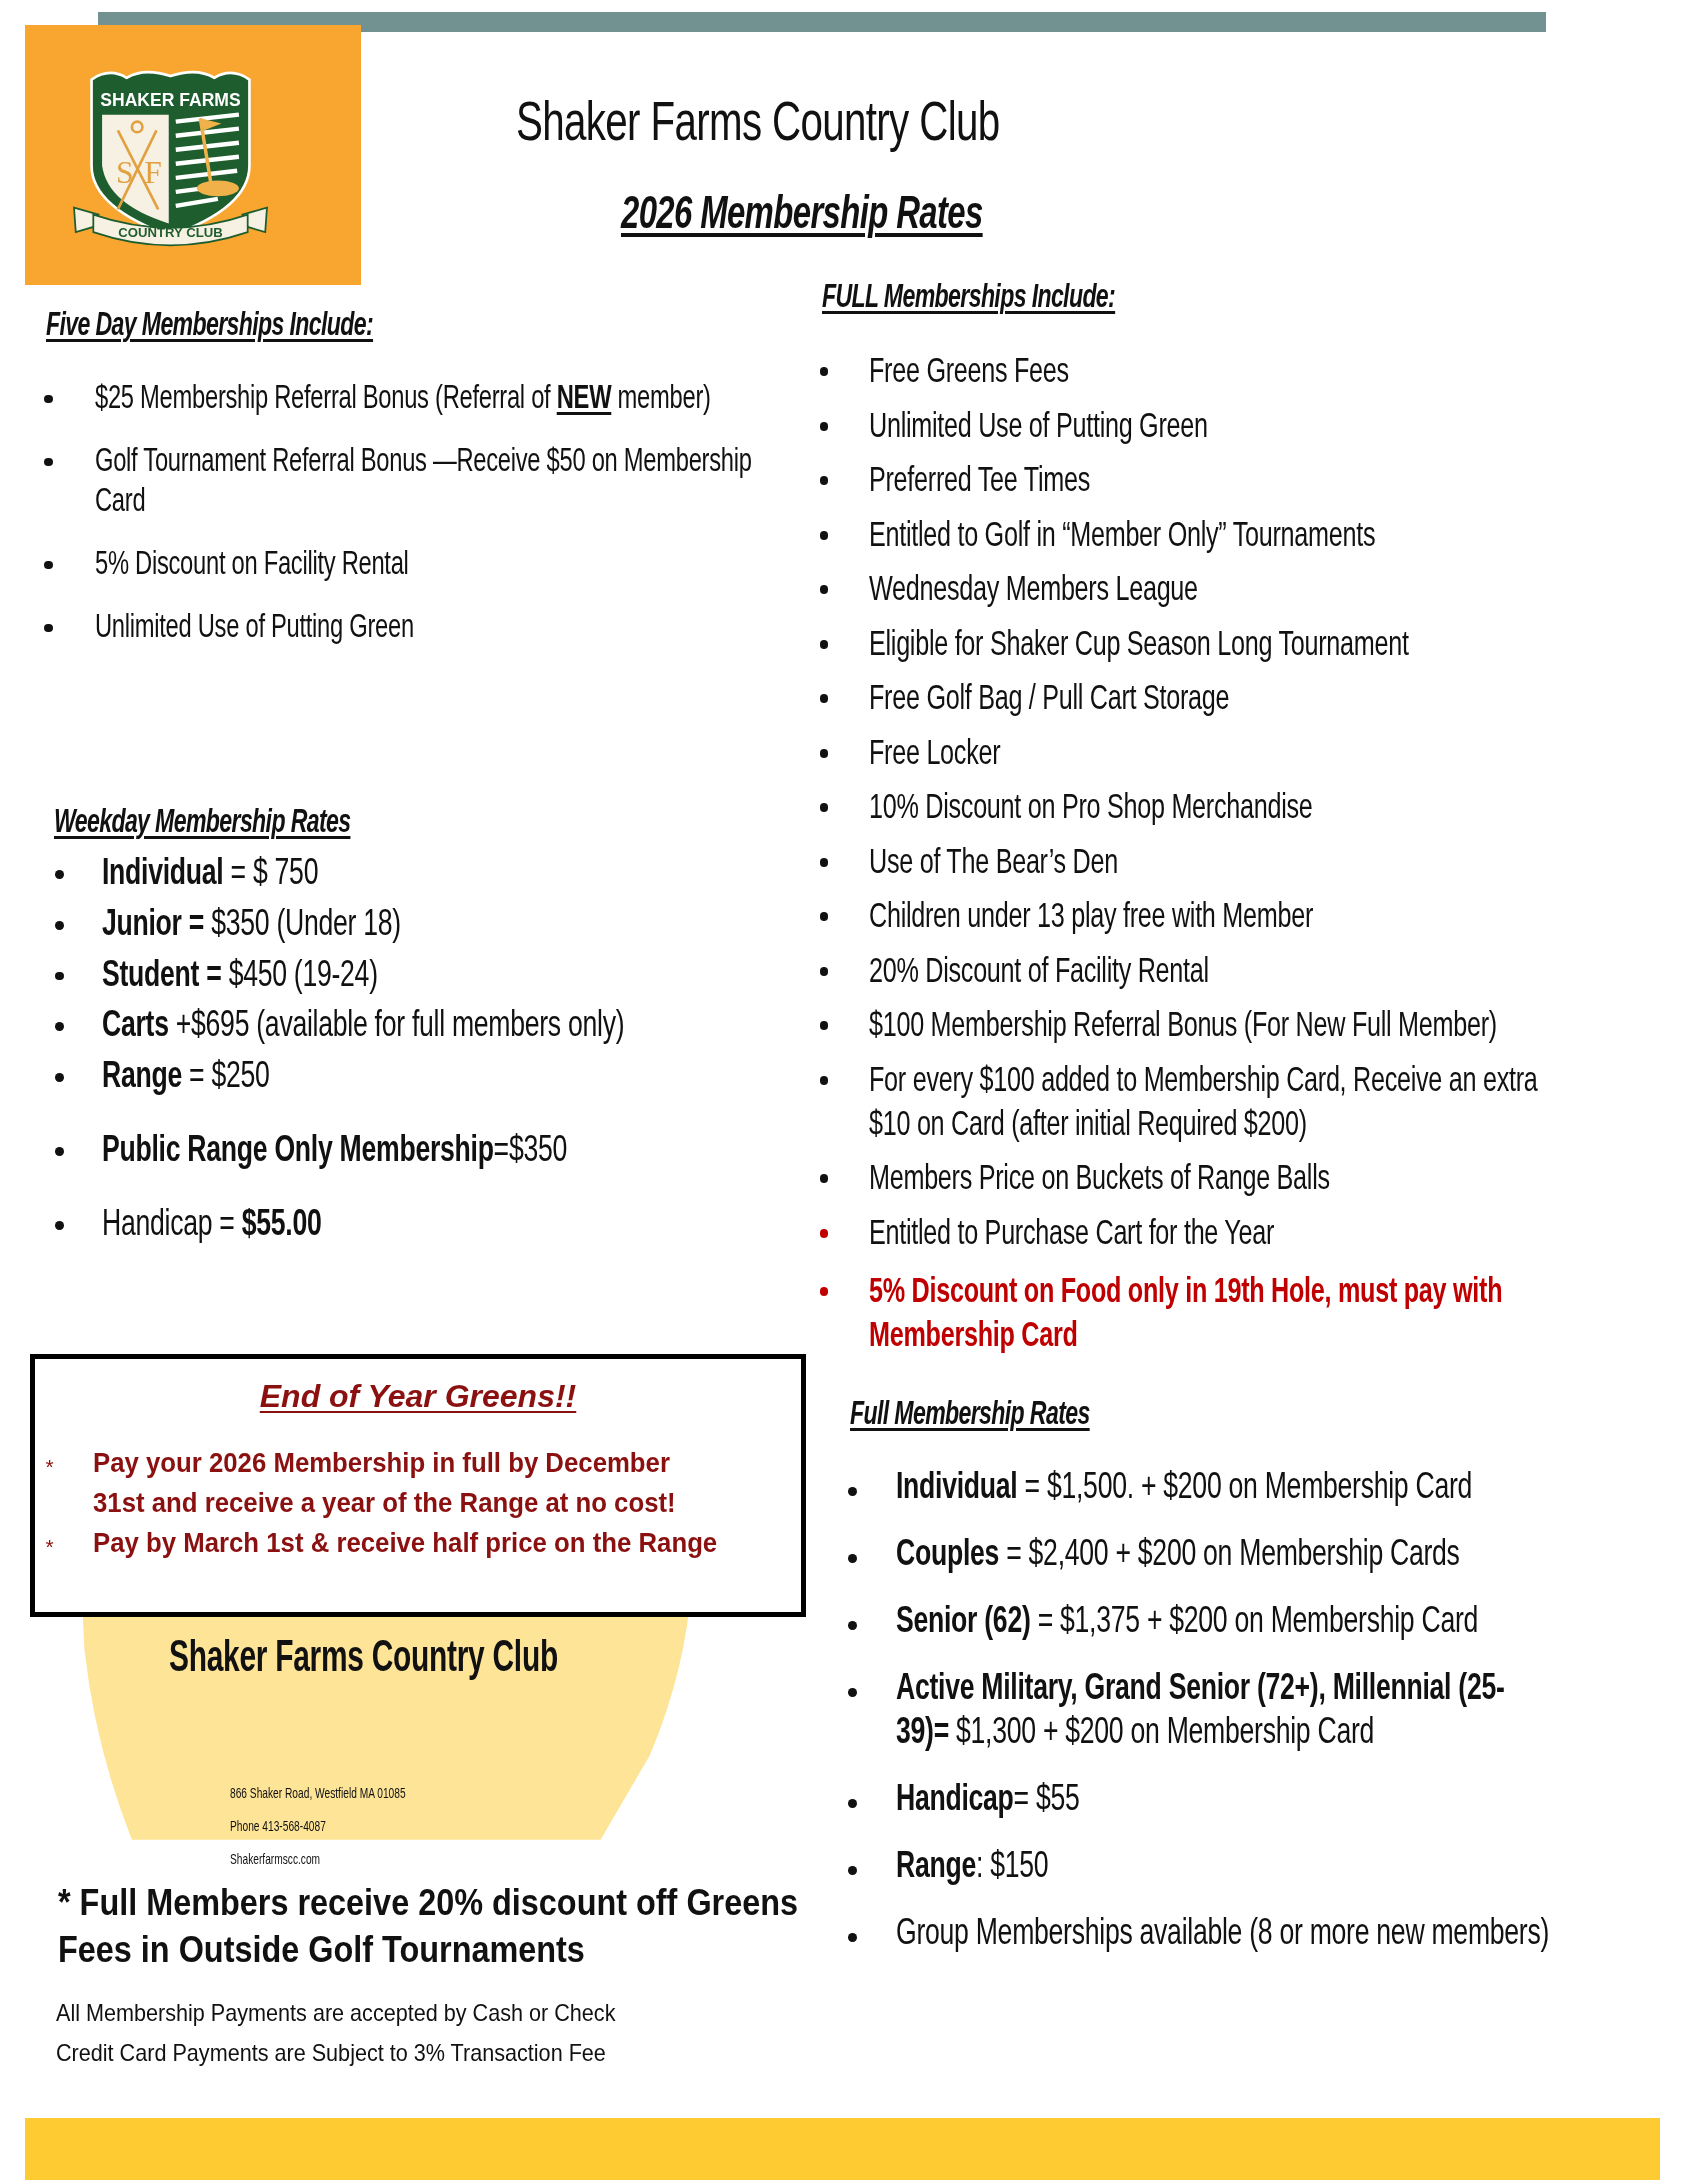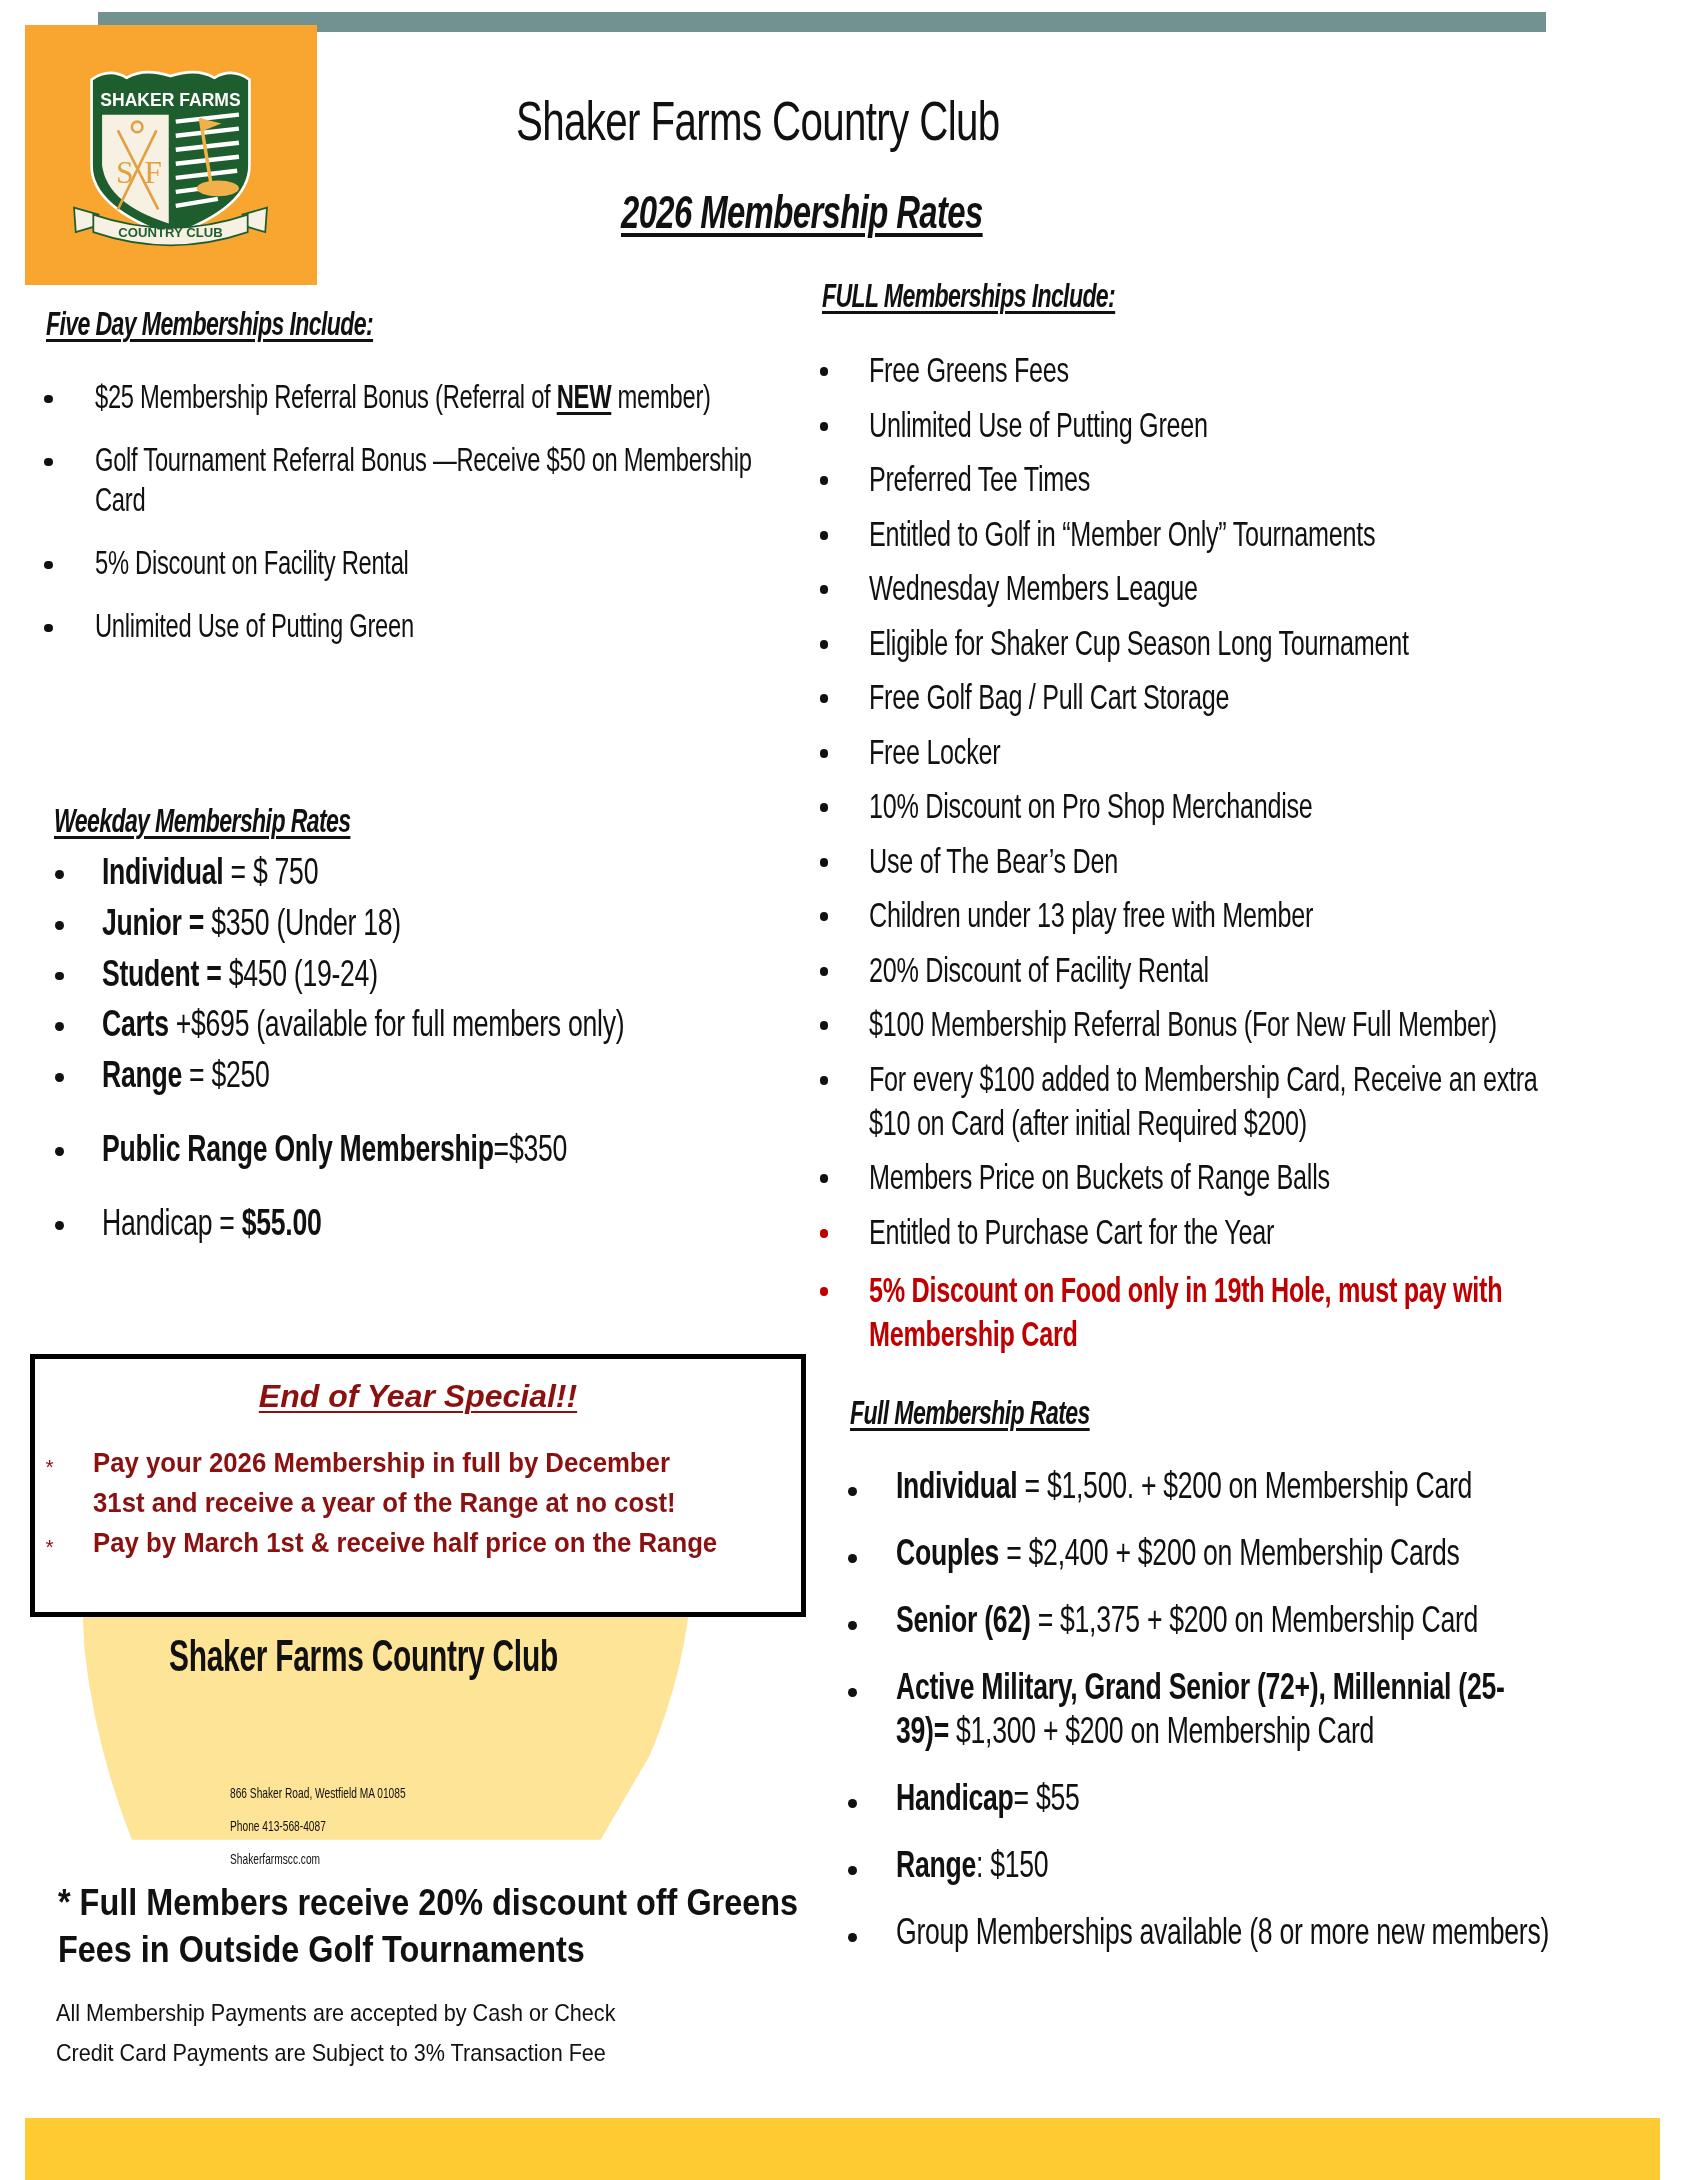--- a/index.html
+++ b/index.html
@@ -8,7 +8,7 @@
 
   .top-bar { position: absolute; left: 98px; top: 12.3px; width: 1448px; height: 19.3px; background: #729191; }
 
-  .logo-box { position: absolute; left: 24.6px; top: 24.6px; width: 292px; height: 260px; background: #F9A630; }
+  .logo-box { position: absolute; left: 24.6px; top: 24.6px; width: 336px; height: 260px; background: #F9A630; }
   .logo-box svg { position: absolute; left: 42px; top: 35px; }
 
   .title { position: absolute; left: 516px; top: 88px; font-size: 56px; font-weight: normal; letter-spacing: -0.9px;

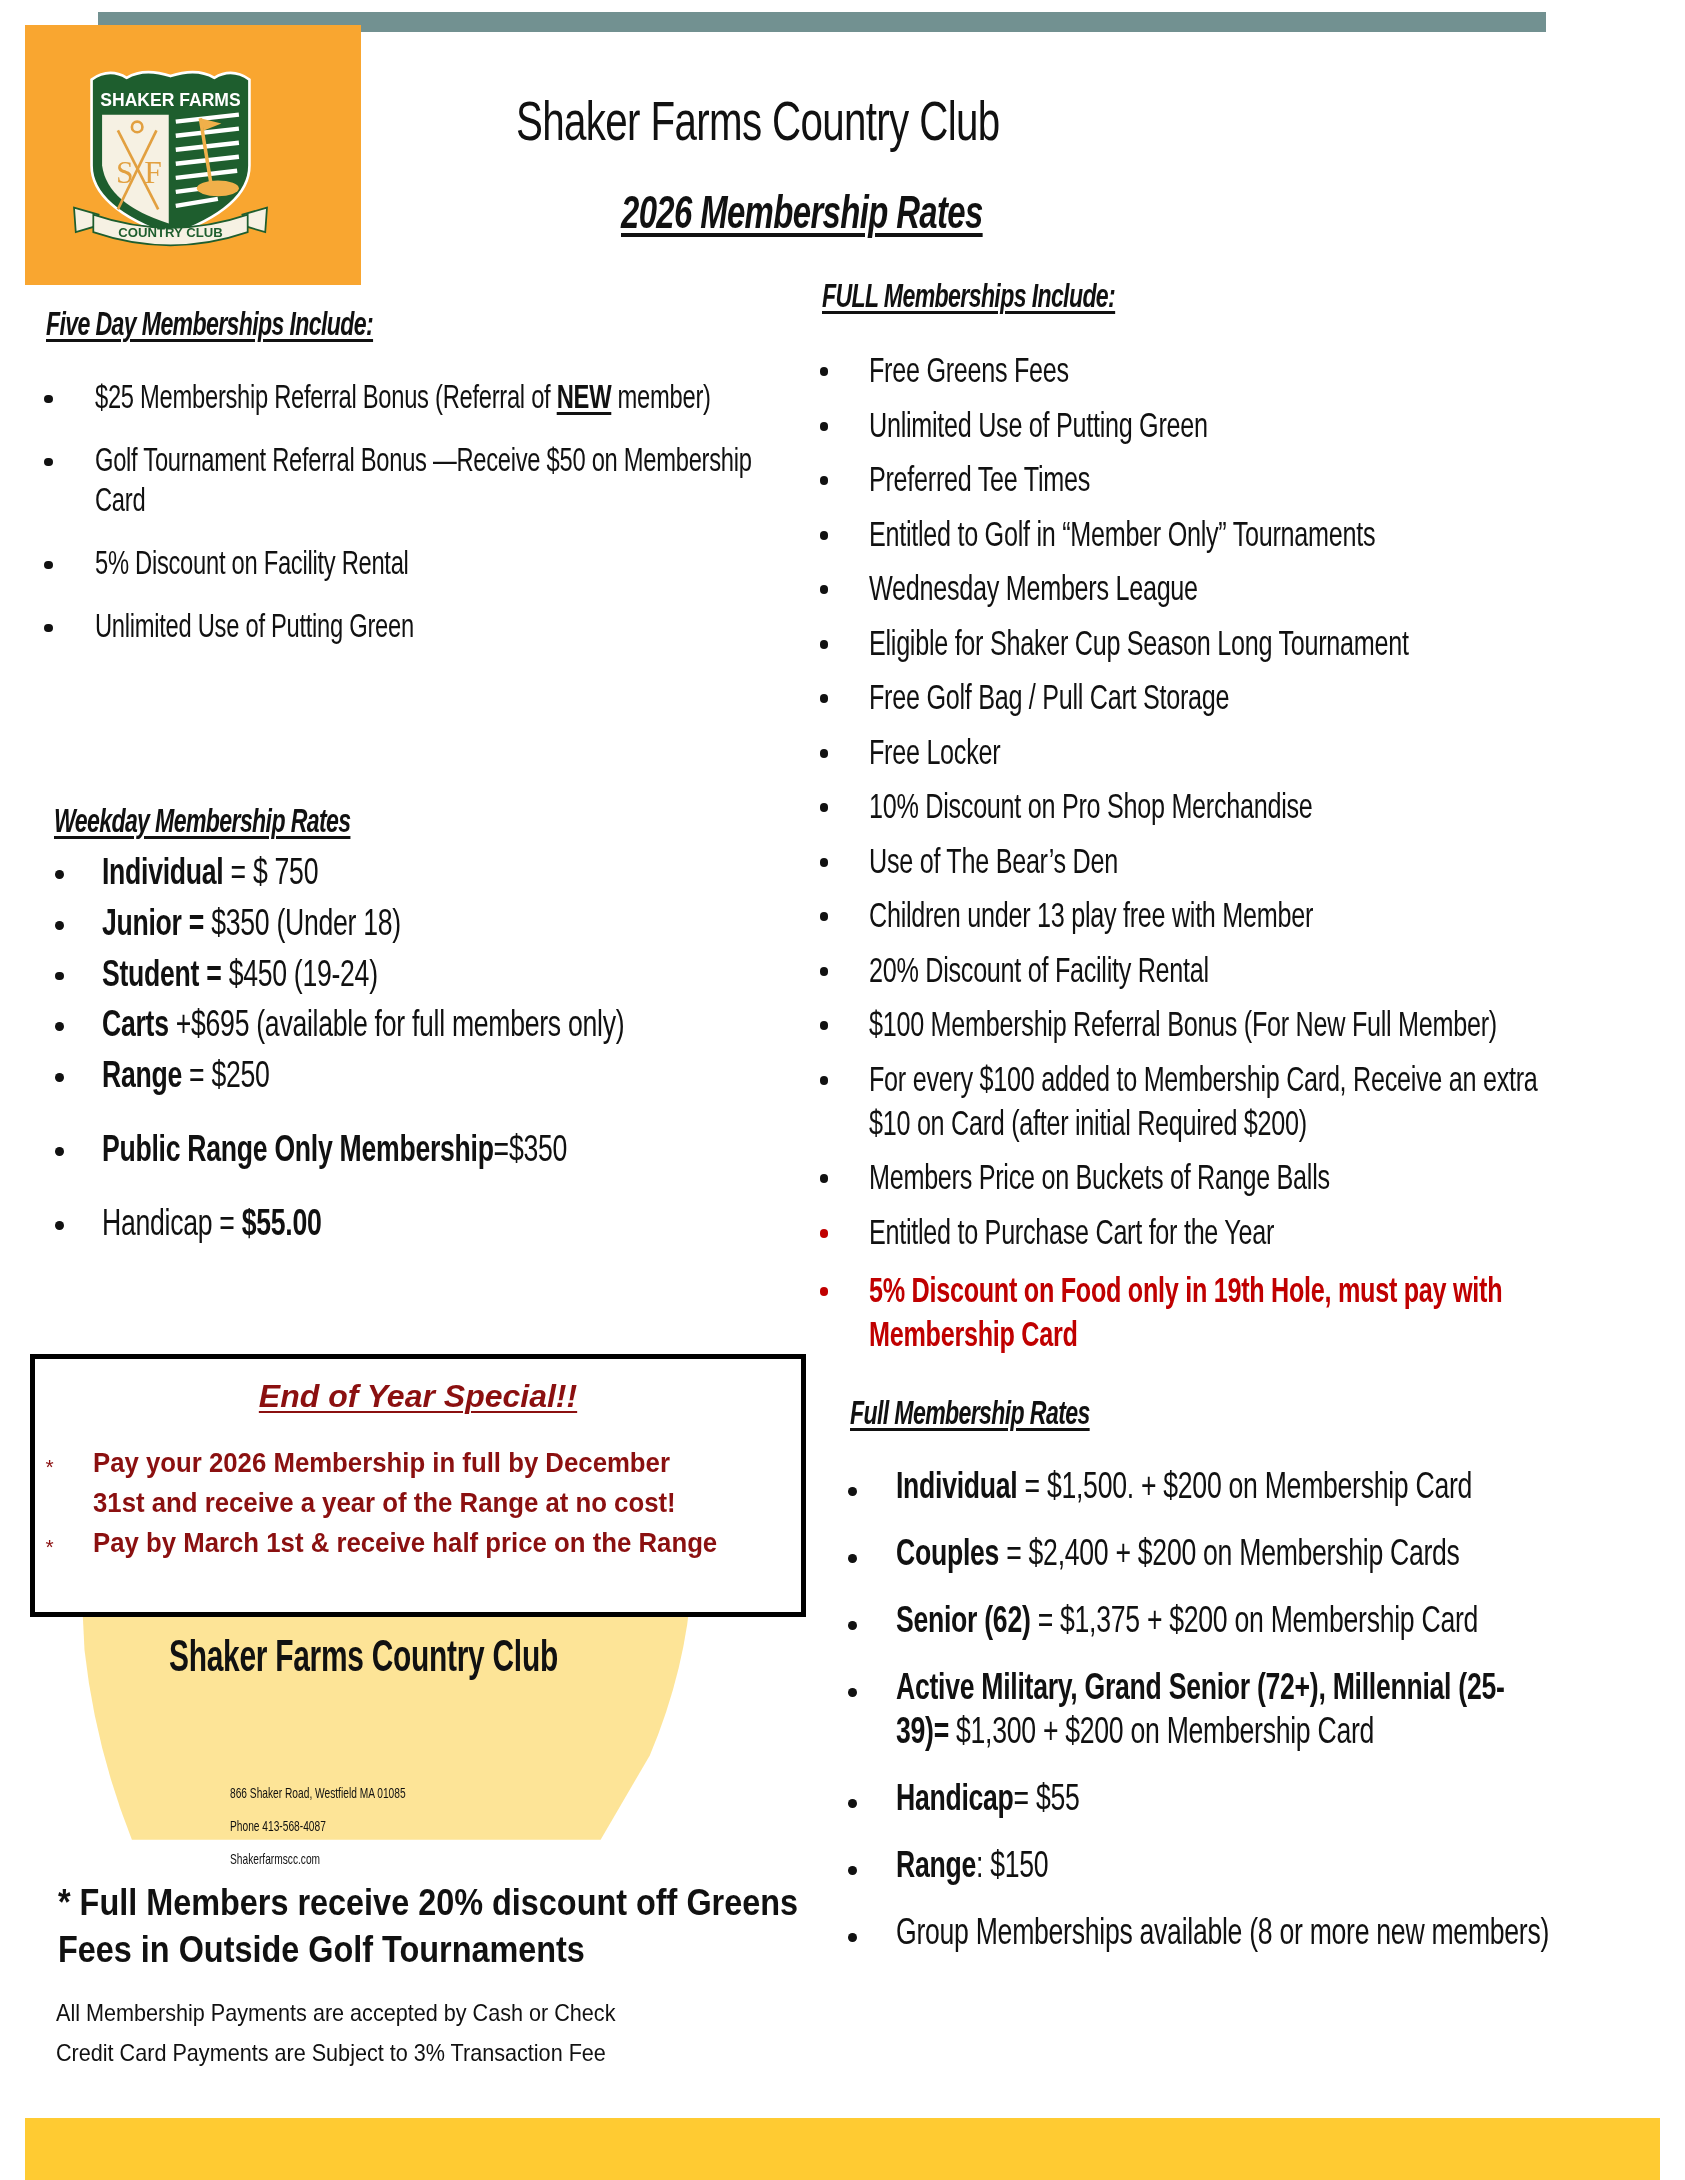--- a/index.html
+++ b/index.html
@@ -184,7 +184,7 @@
 </svg>
 
 <div class="special-box">
-  <div class="special-title">End of Year Special!!</div>
+  <div class="special-title">End of Year Greens!!</div>
   <ul class="special-items">
     <li>
       <span class="star">*</span>

